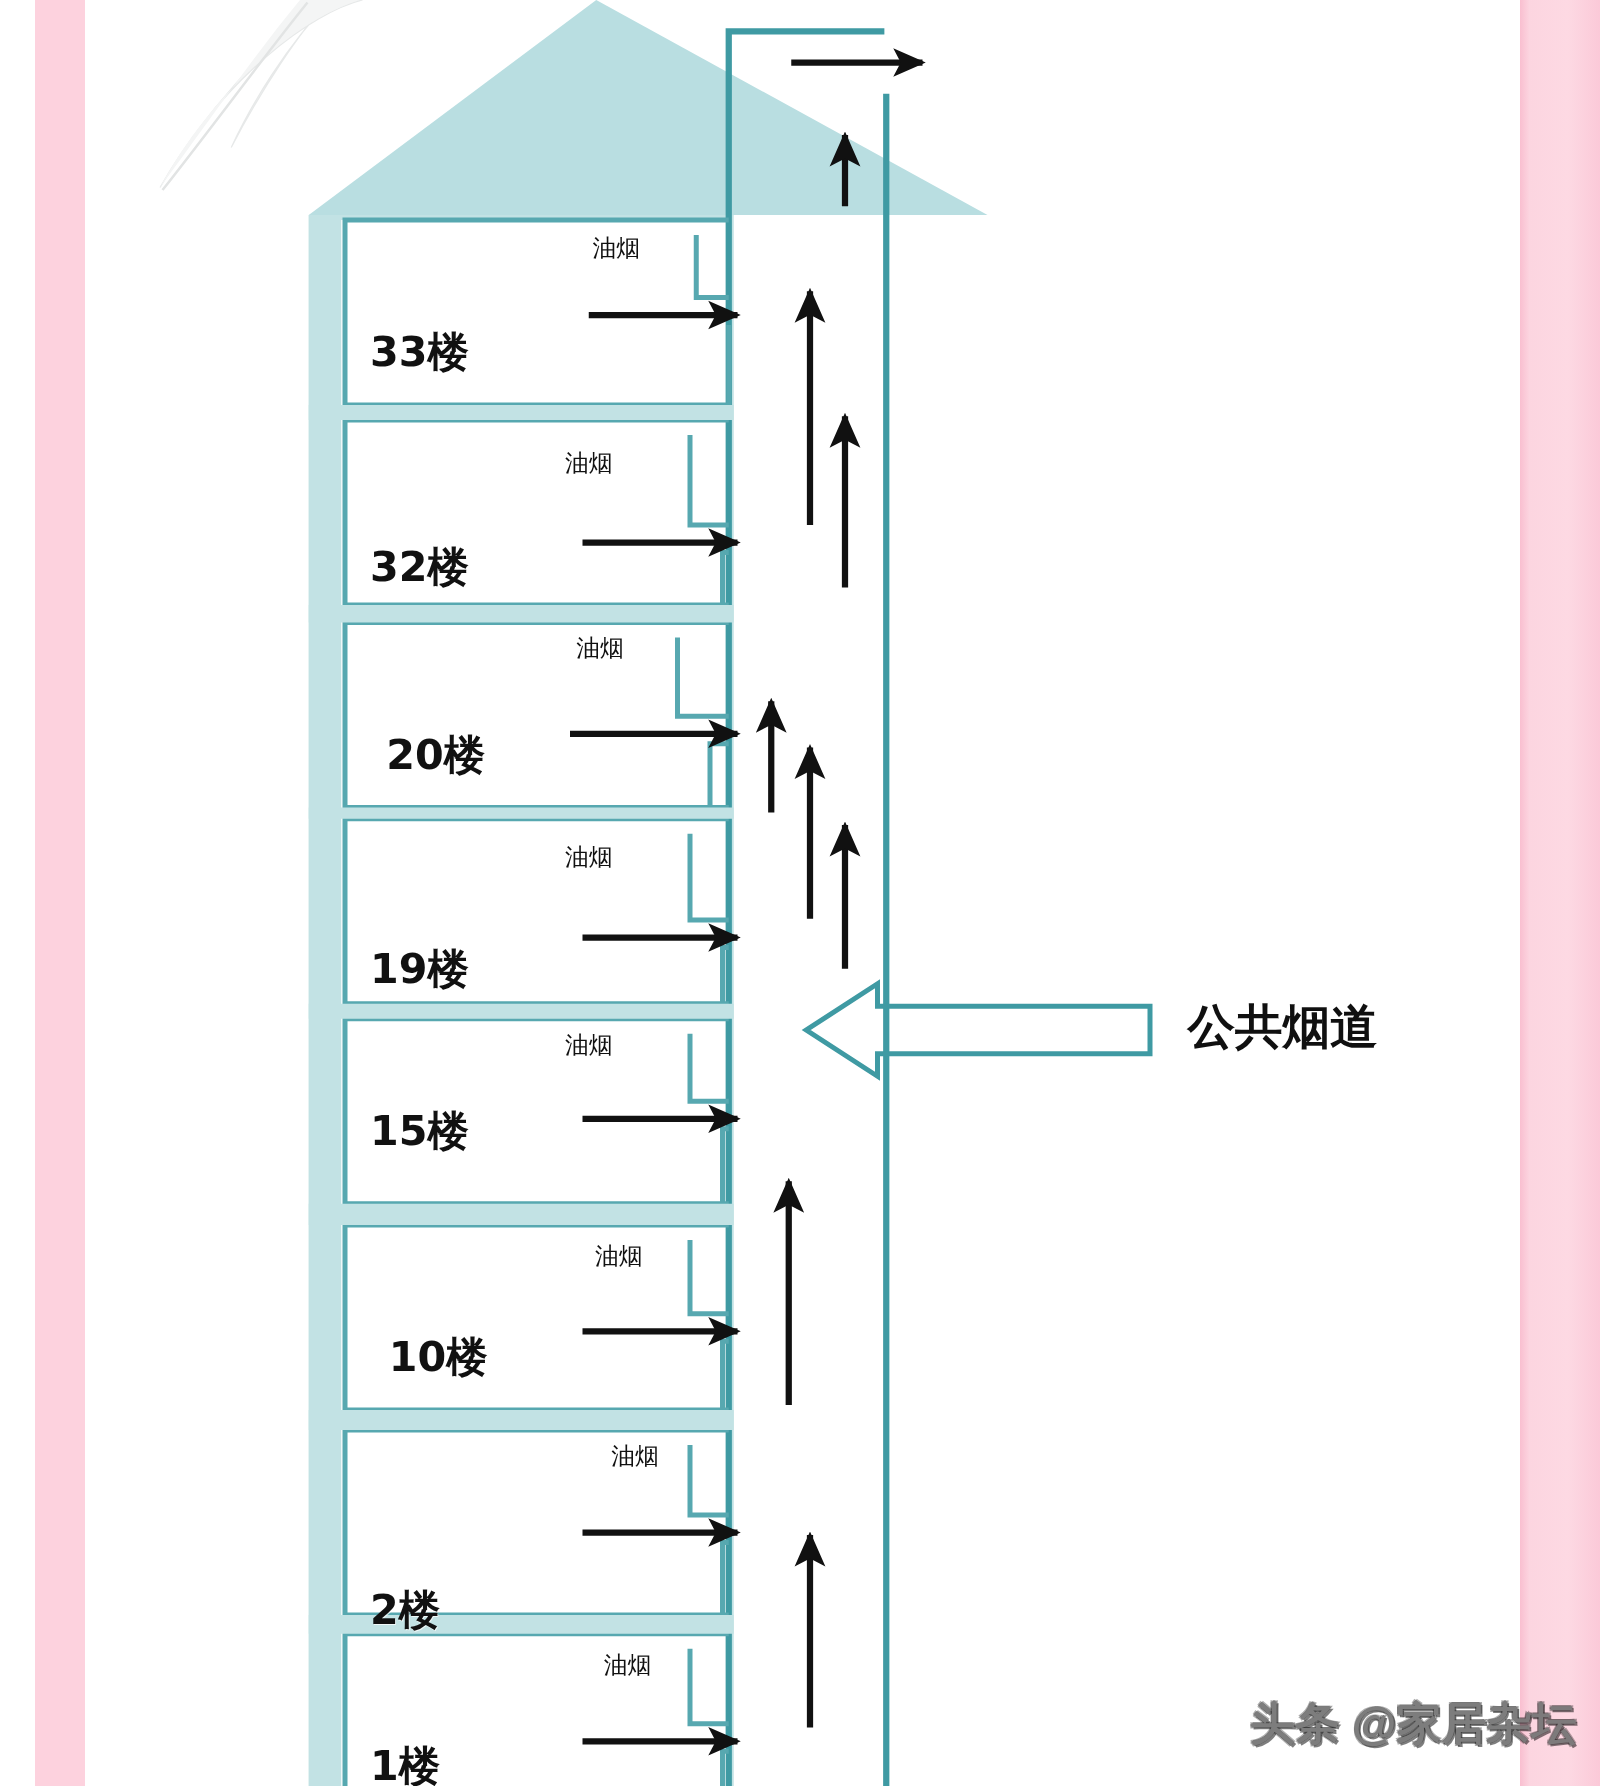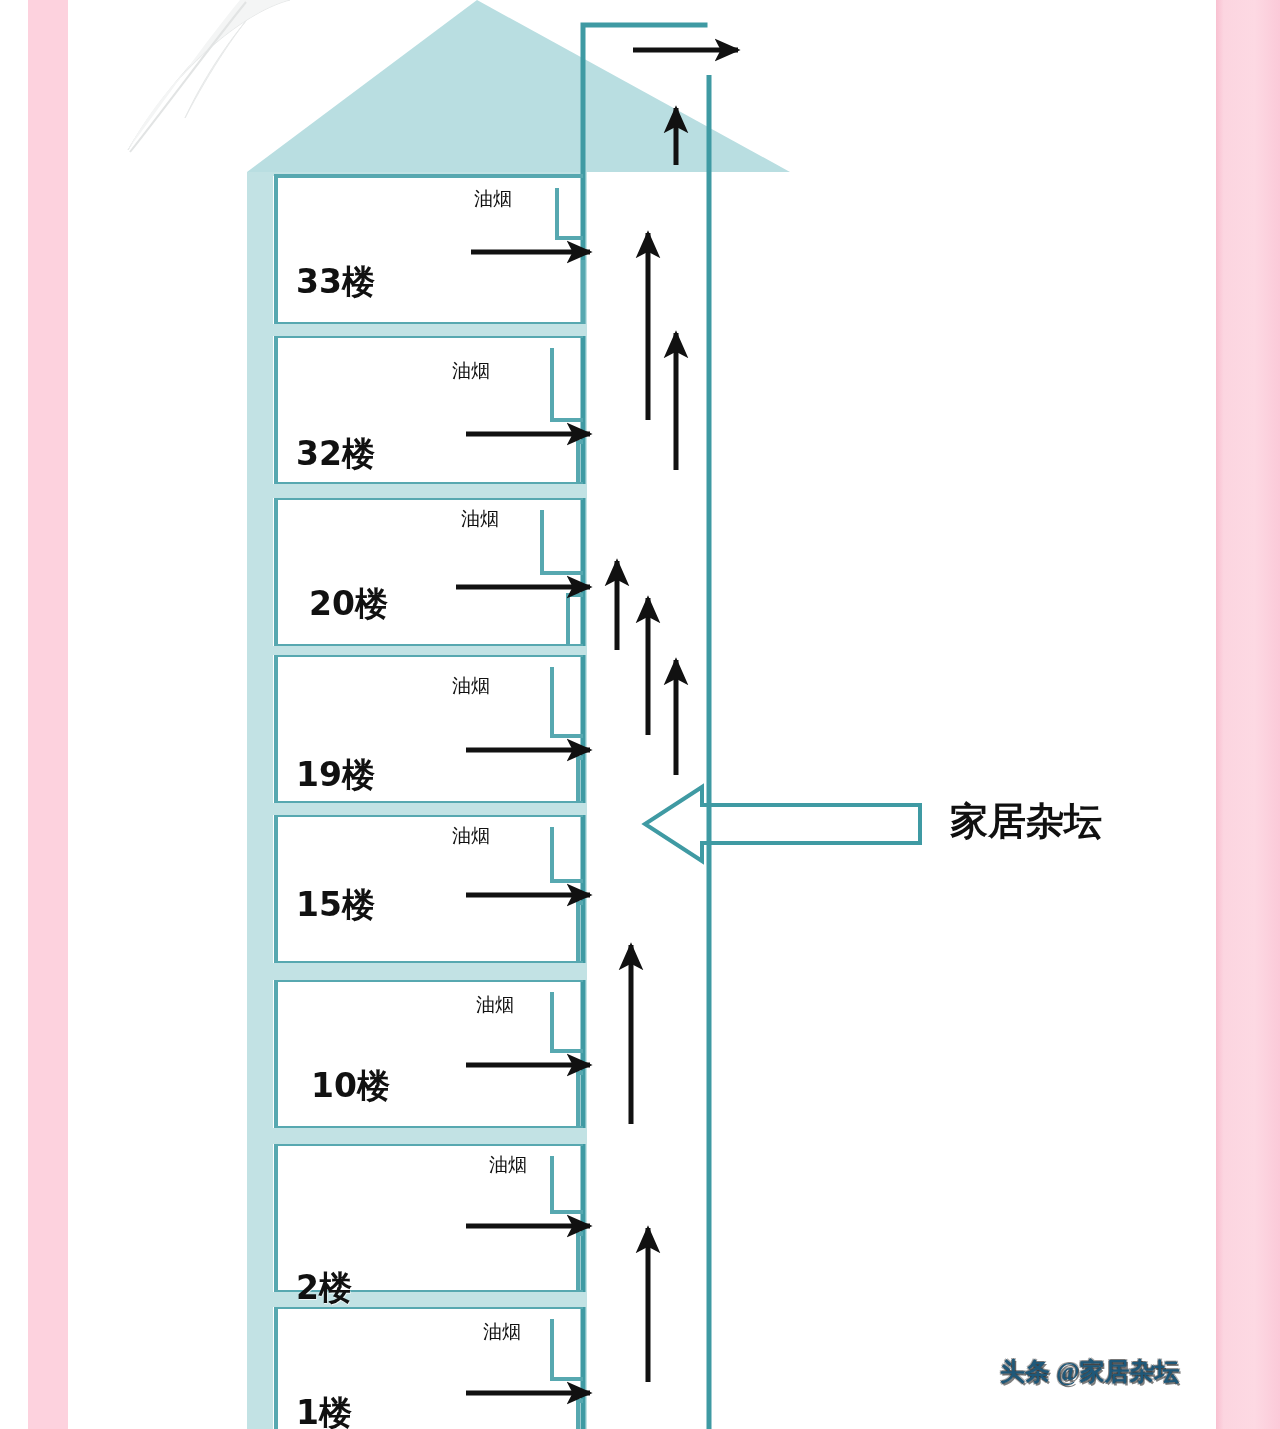--- a/index.html
+++ b/index.html
@@ -193,7 +193,7 @@
       <div class="lbl smoke-label" style="left: 483px; top: 1319px;">油烟</div>
     </div>
 
-  <div class="lbl flue-label" style="left:950px; top:796px;">家居杂坛</div>
+  <div class="lbl flue-label" style="left:950px; top:796px;">公共烟道</div>
 
   <div class="watermark" style="left:1000px; top:1355px;">头条 @家居杂坛</div>
 

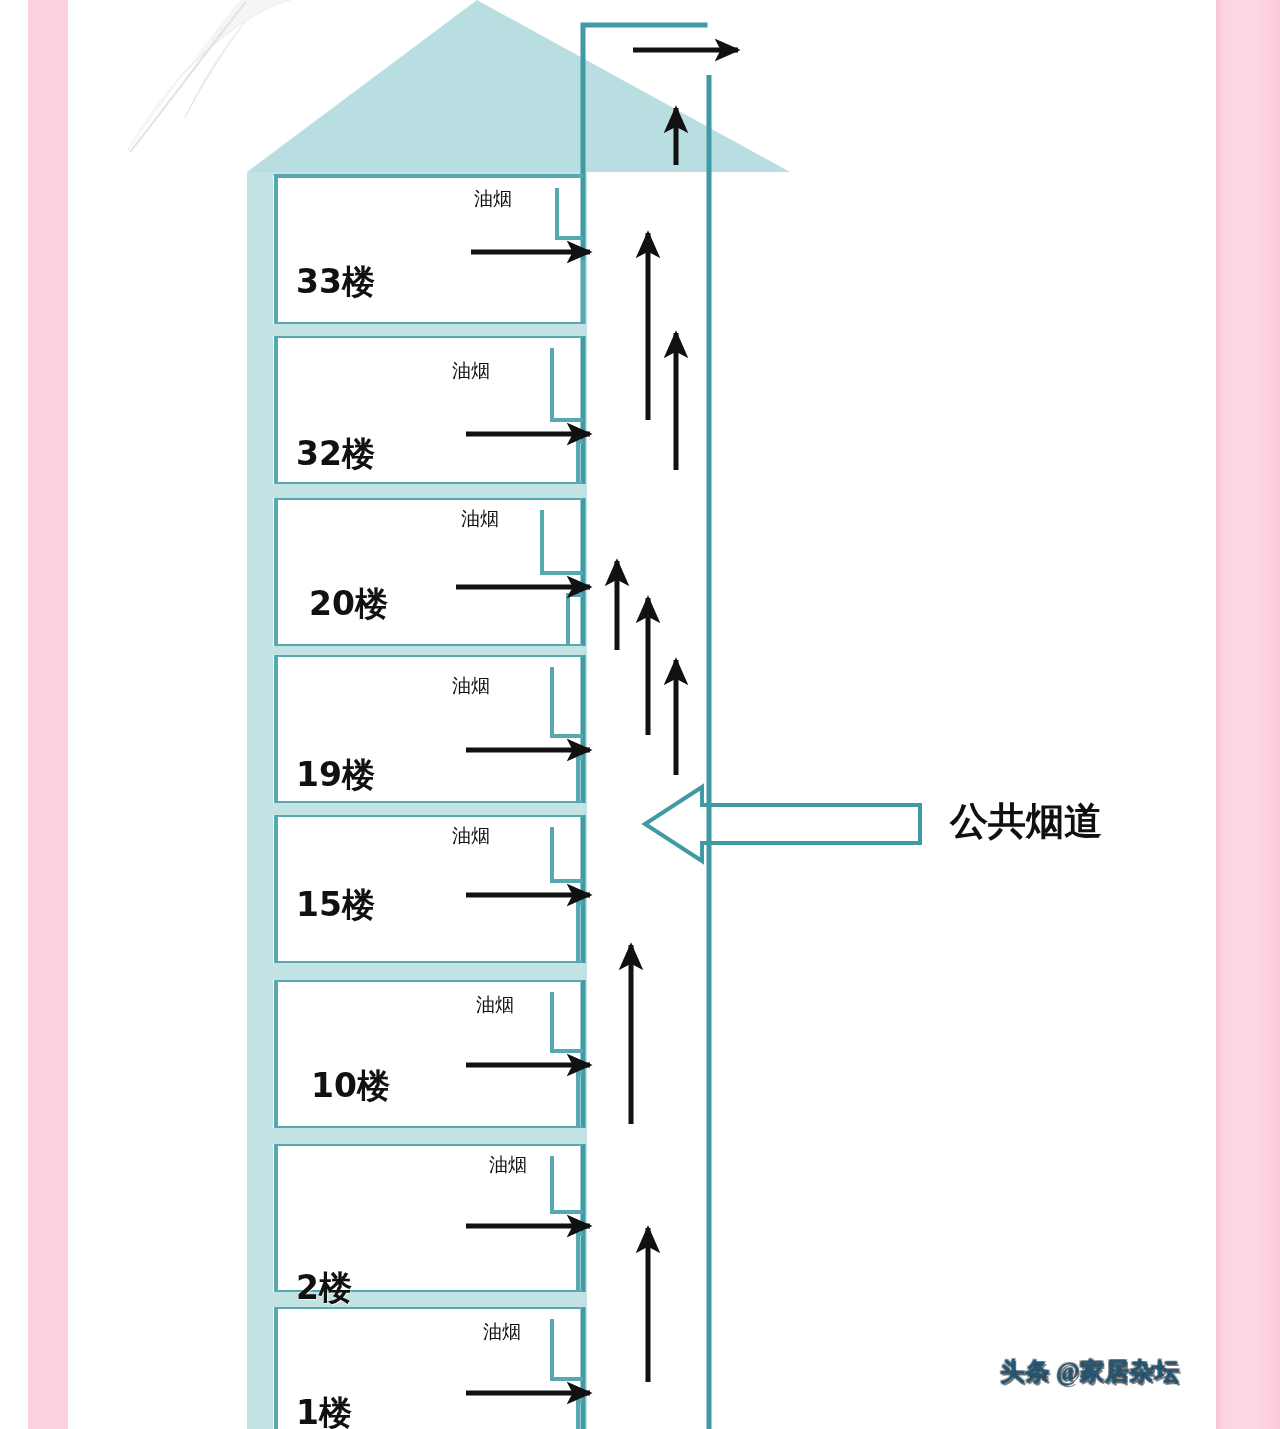--- a/index.html
+++ b/index.html
@@ -64,10 +64,10 @@
   }
   .watermark {
     position: absolute;
-    font-size: 25px;
+    font-size: 36px;
     font-weight: 700;
-    color: #0c4a6e;
-    font-family: Liberation Serif, serif;
+    color: #737373;
+    font-family: Liberation Sans, sans-serif;
     white-space: nowrap;
     text-shadow:
        1.5px 1.5px 0 rgba(0,0,0,0.55),

